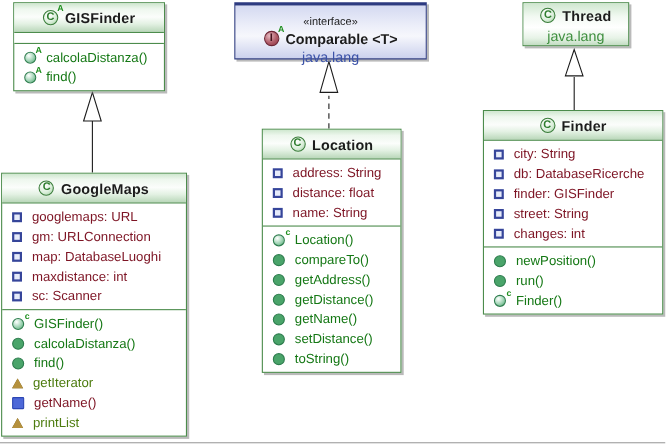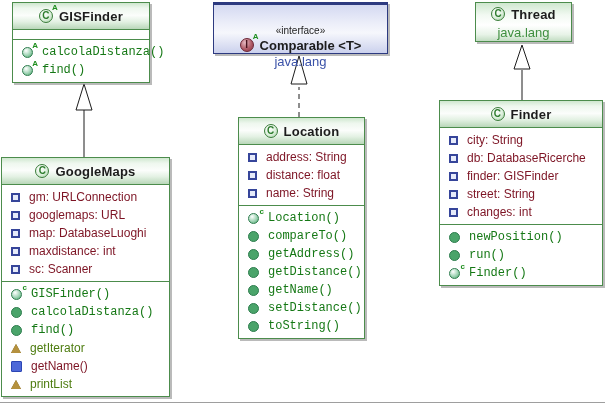--- a/index.html
+++ b/index.html
@@ -41,7 +41,7 @@
     box-shadow:2px 2px 0 rgba(130,130,130,.55);
     color:#1c1c1c;
   }
-  .stereo{font-size:10px;padding-top:20px;}
+  .stereo{font-size:10px;padding-top:10px;}
   .iface-title{font-size:13px;font-weight:bold;display:flex;align-items:center;justify-content:center;gap:6px;height:18px;}
   .pkg{font-size:13px;height:16px;line-height:15px;}
   .pkg-blue{color:#3b52a8;}

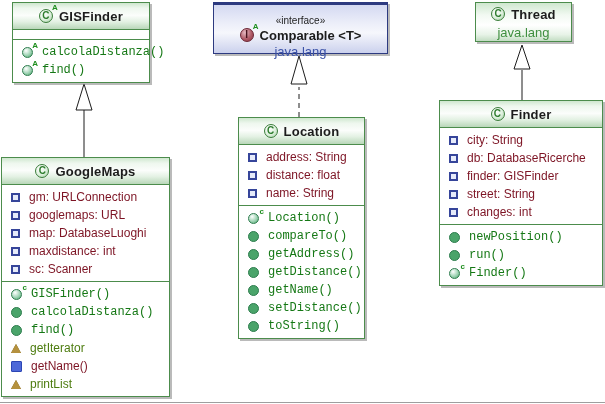--- a/index.html
+++ b/index.html
@@ -29,7 +29,7 @@
   .compartment.empty{height:9px;padding:0;border-bottom:1px solid #4c8c4c;background:#fff;}
   .row{height:18px;display:flex;align-items:center;gap:9px;padding-left:9px;}
   .lbl{white-space:nowrap;}
-  .t-green{color:#157815;font-family:Liberation Mono, monospace;}
+  .t-green{color:#157815;}
   .t-black{color:#4d7c0f;}
   .t-maroon{color:#7d1424;}
 

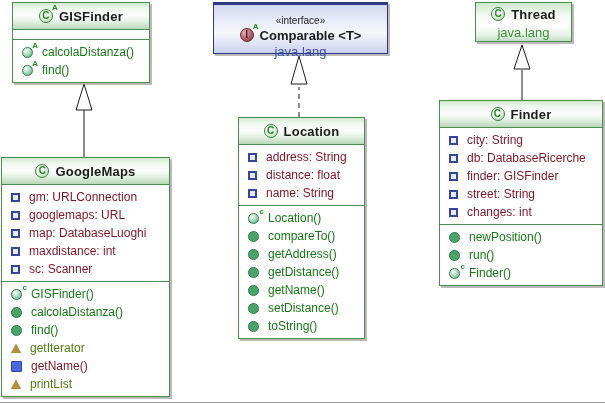--- a/index.html
+++ b/index.html
@@ -164,11 +164,11 @@
     <div class="compartment fields">
       <div class="row">
         <span class="ic icon-field"></span>
+        <span class="lbl t-maroon">googlemaps: URL</span>
+      </div>
+      <div class="row">
+        <span class="ic icon-field"></span>
         <span class="lbl t-maroon">gm: URLConnection</span>
-      </div>
-      <div class="row">
-        <span class="ic icon-field"></span>
-        <span class="lbl t-maroon">googlemaps: URL</span>
       </div>
       <div class="row">
         <span class="ic icon-field"></span>

